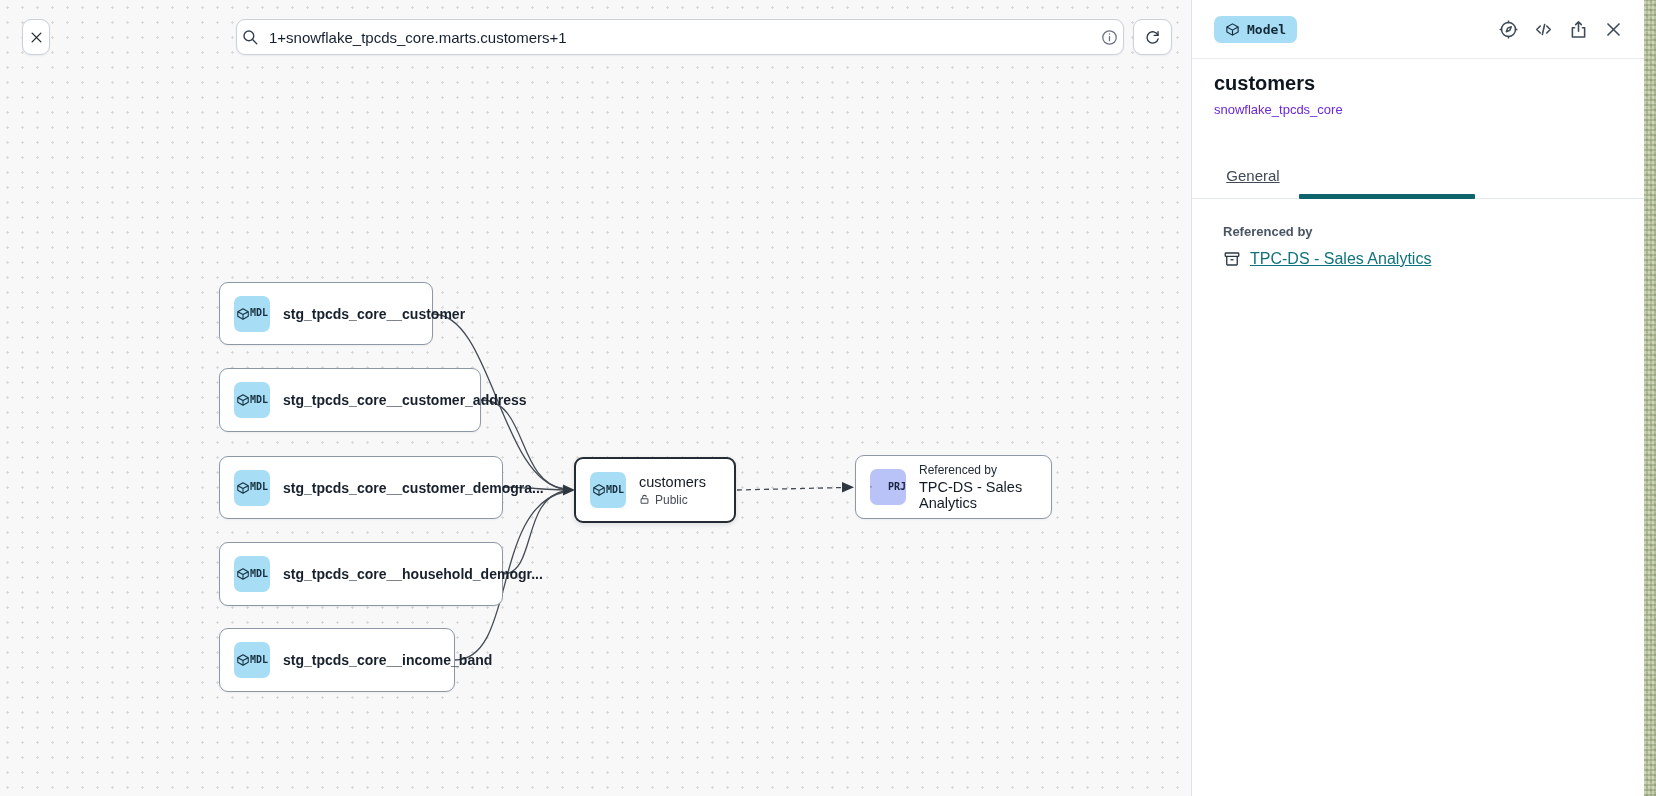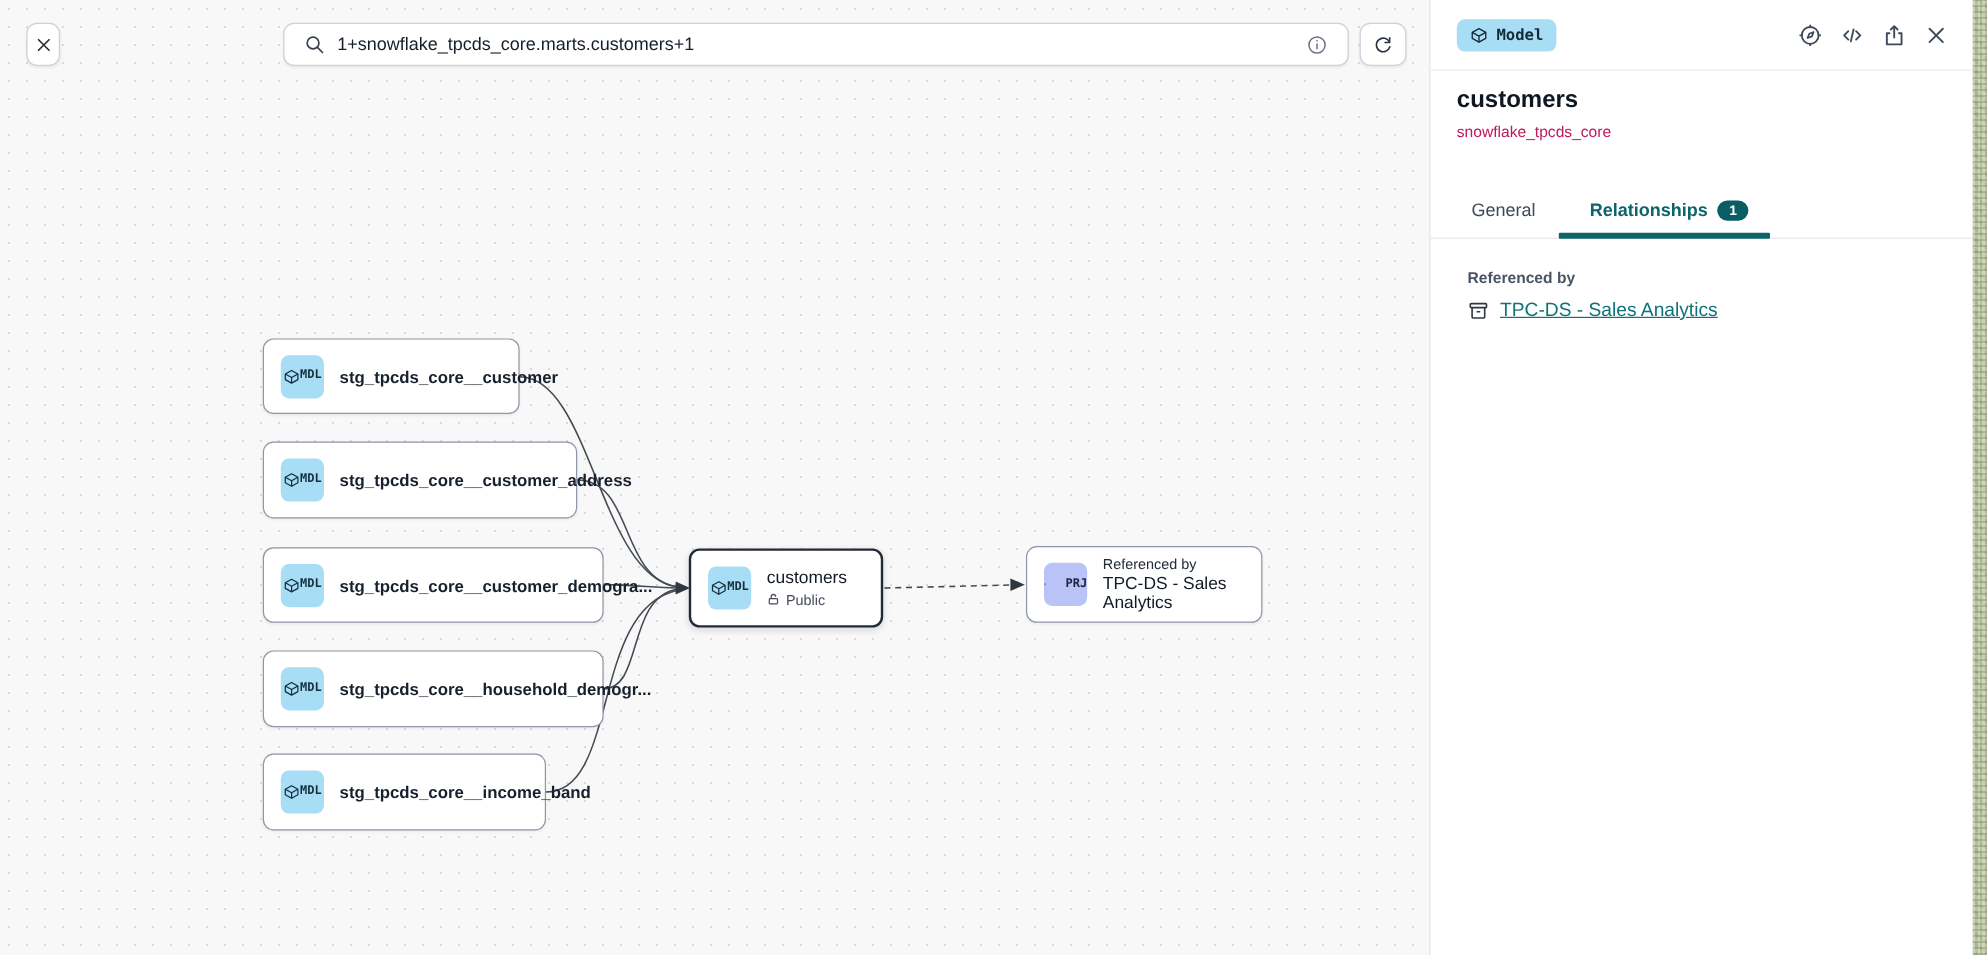--- a/index.html
+++ b/index.html
@@ -27,7 +27,7 @@
   .searchbar {
     position:absolute; left:236px; top:19px; width:888px; height:36px;
     background:#fff; border:1px solid #c9d1da; border-radius:9px;
-    display:flex; align-items:center; padding:0 16px; gap:10px;
+    display:flex; align-items:center; padding:0 4px; gap:10px;
     box-shadow:0 1px 2px rgba(16,24,40,.06);
   }
   .searchbar .query { flex:1; font-size:15px; color:#15202e; white-space:nowrap; overflow:hidden; }

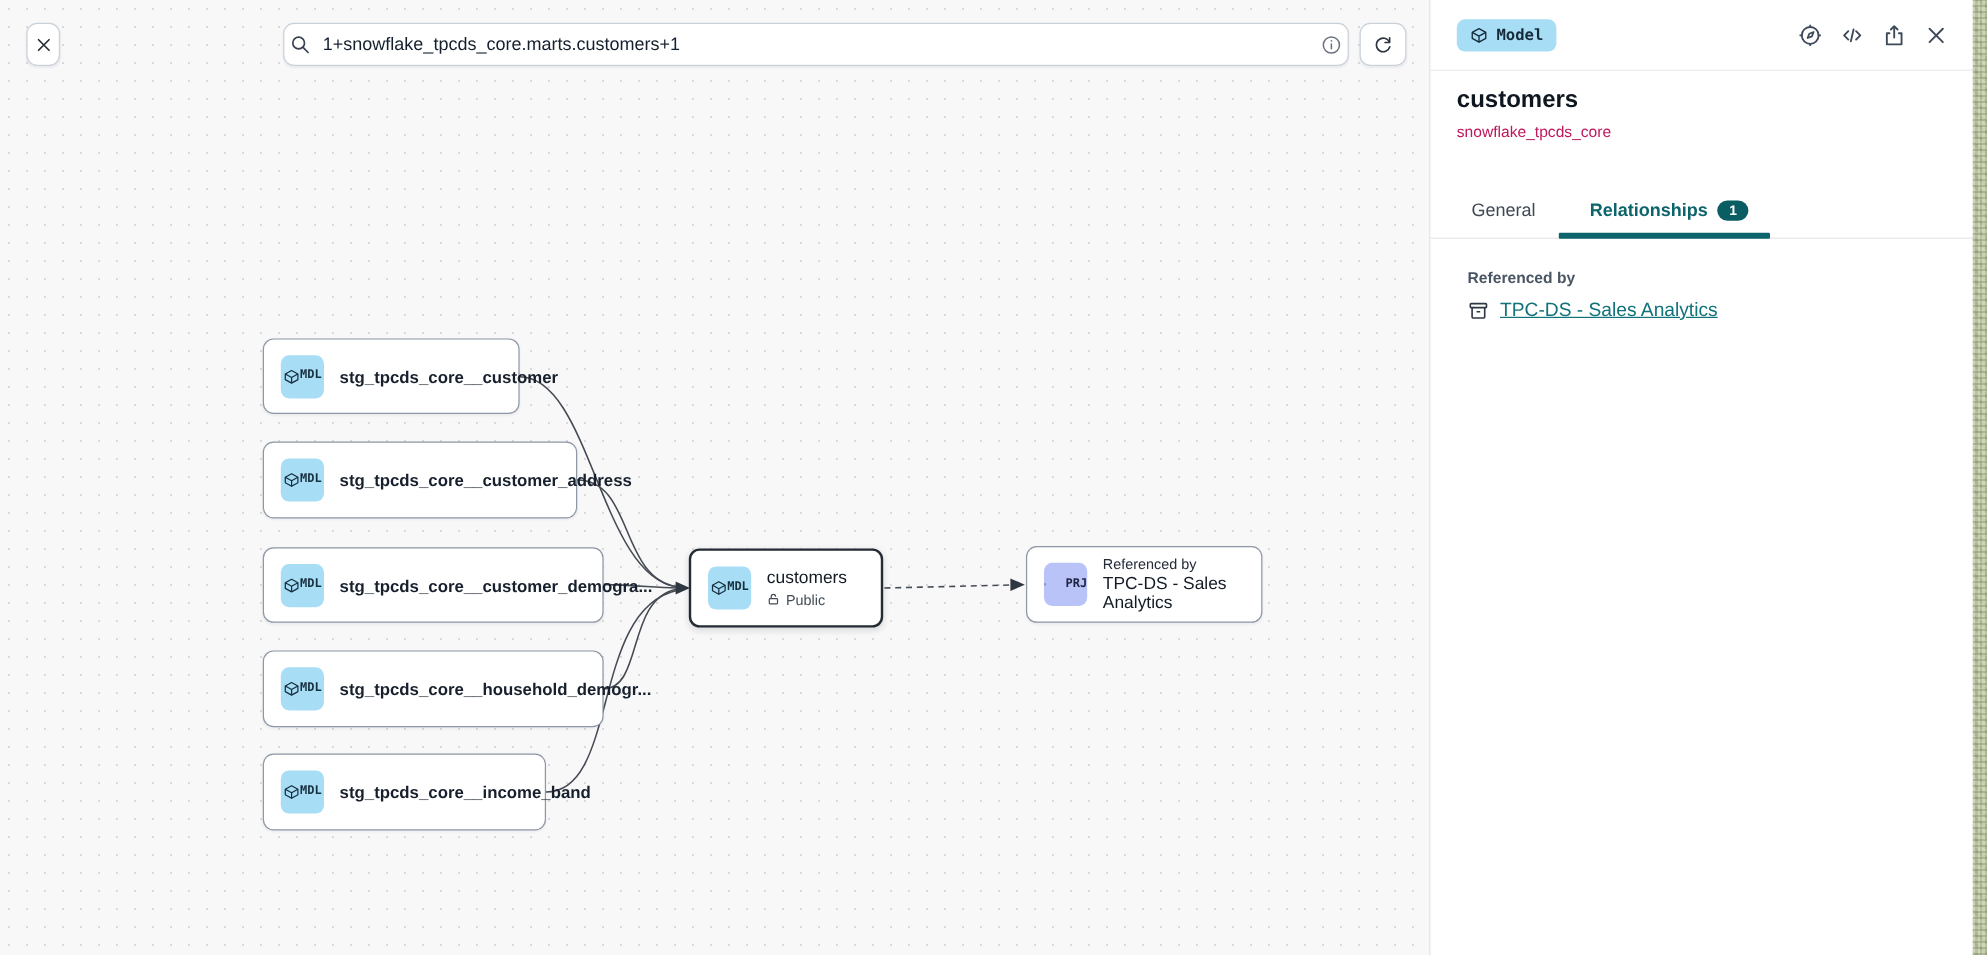--- a/index.html
+++ b/index.html
@@ -64,7 +64,7 @@
   .action-icon { width:22px; height:22px; display:flex; align-items:center; justify-content:center; color:#3e4a58; cursor:pointer; }
   .hdr-divider { position:absolute; left:0; top:58px; width:100%; height:1px; background:#e8eaee; }
   .panel-title { position:absolute; left:22px; top:72px; font-size:20px; font-weight:bold; color:#0e1620; }
-  .panel-sub { position:absolute; left:22px; top:102px; font-size:13px; color:#be185d; }
+  .panel-sub { position:absolute; left:22px; top:102px; font-size:13px; color:#6d28d9; }
 
   .tabs { position:absolute; left:15px; top:152px; height:47px; display:flex; }
   .tab { display:flex; align-items:center; justify-content:center; gap:8px; cursor:pointer; }

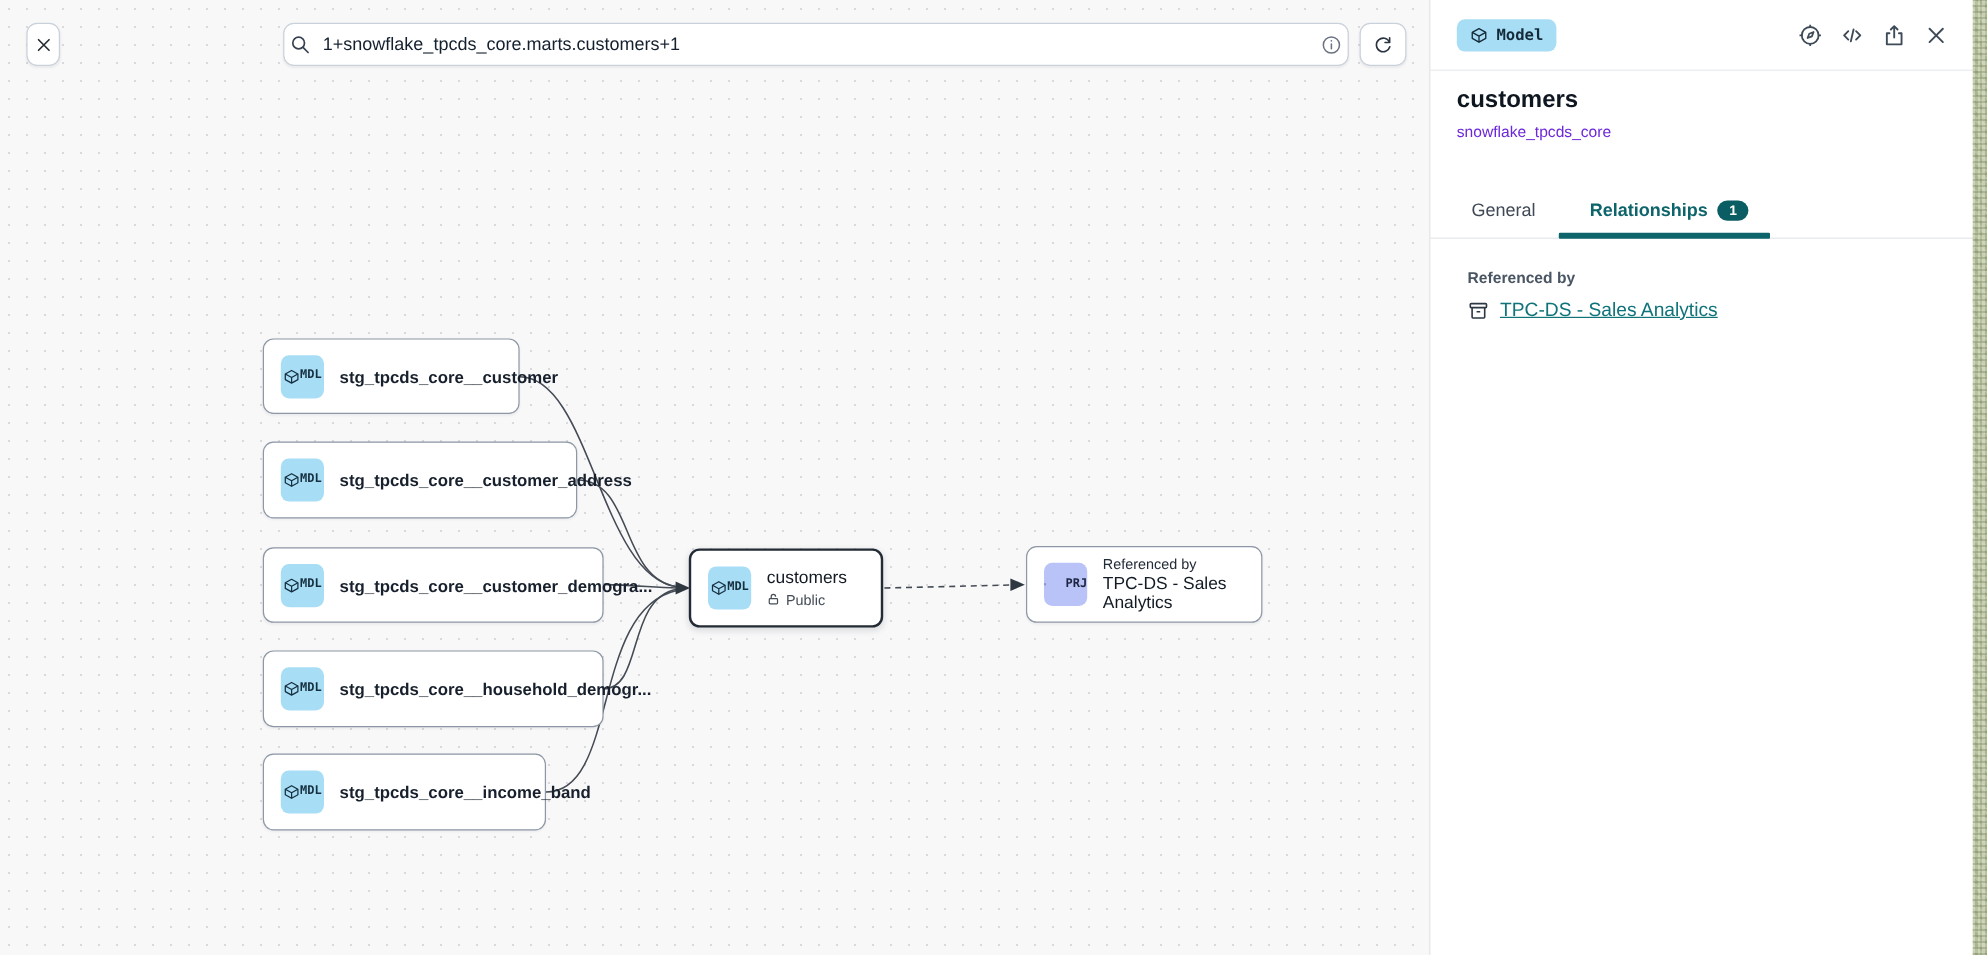--- a/index.html
+++ b/index.html
@@ -67,7 +67,7 @@
   .panel-sub { position:absolute; left:22px; top:102px; font-size:13px; color:#6d28d9; }
 
   .tabs { position:absolute; left:15px; top:152px; height:47px; display:flex; }
-  .tab { display:flex; align-items:center; justify-content:center; gap:8px; cursor:pointer; }
+  .tab { display:flex; align-items:center; justify-content:center; gap:8px; cursor:pointer;text-decoration:underline; }
   .tab-general { width:92px; font-size:15px; color:#3f4854; }
   .tab-rel { width:184px; font-size:15px; font-weight:bold; color:#0d646b; }
   .tab-count {

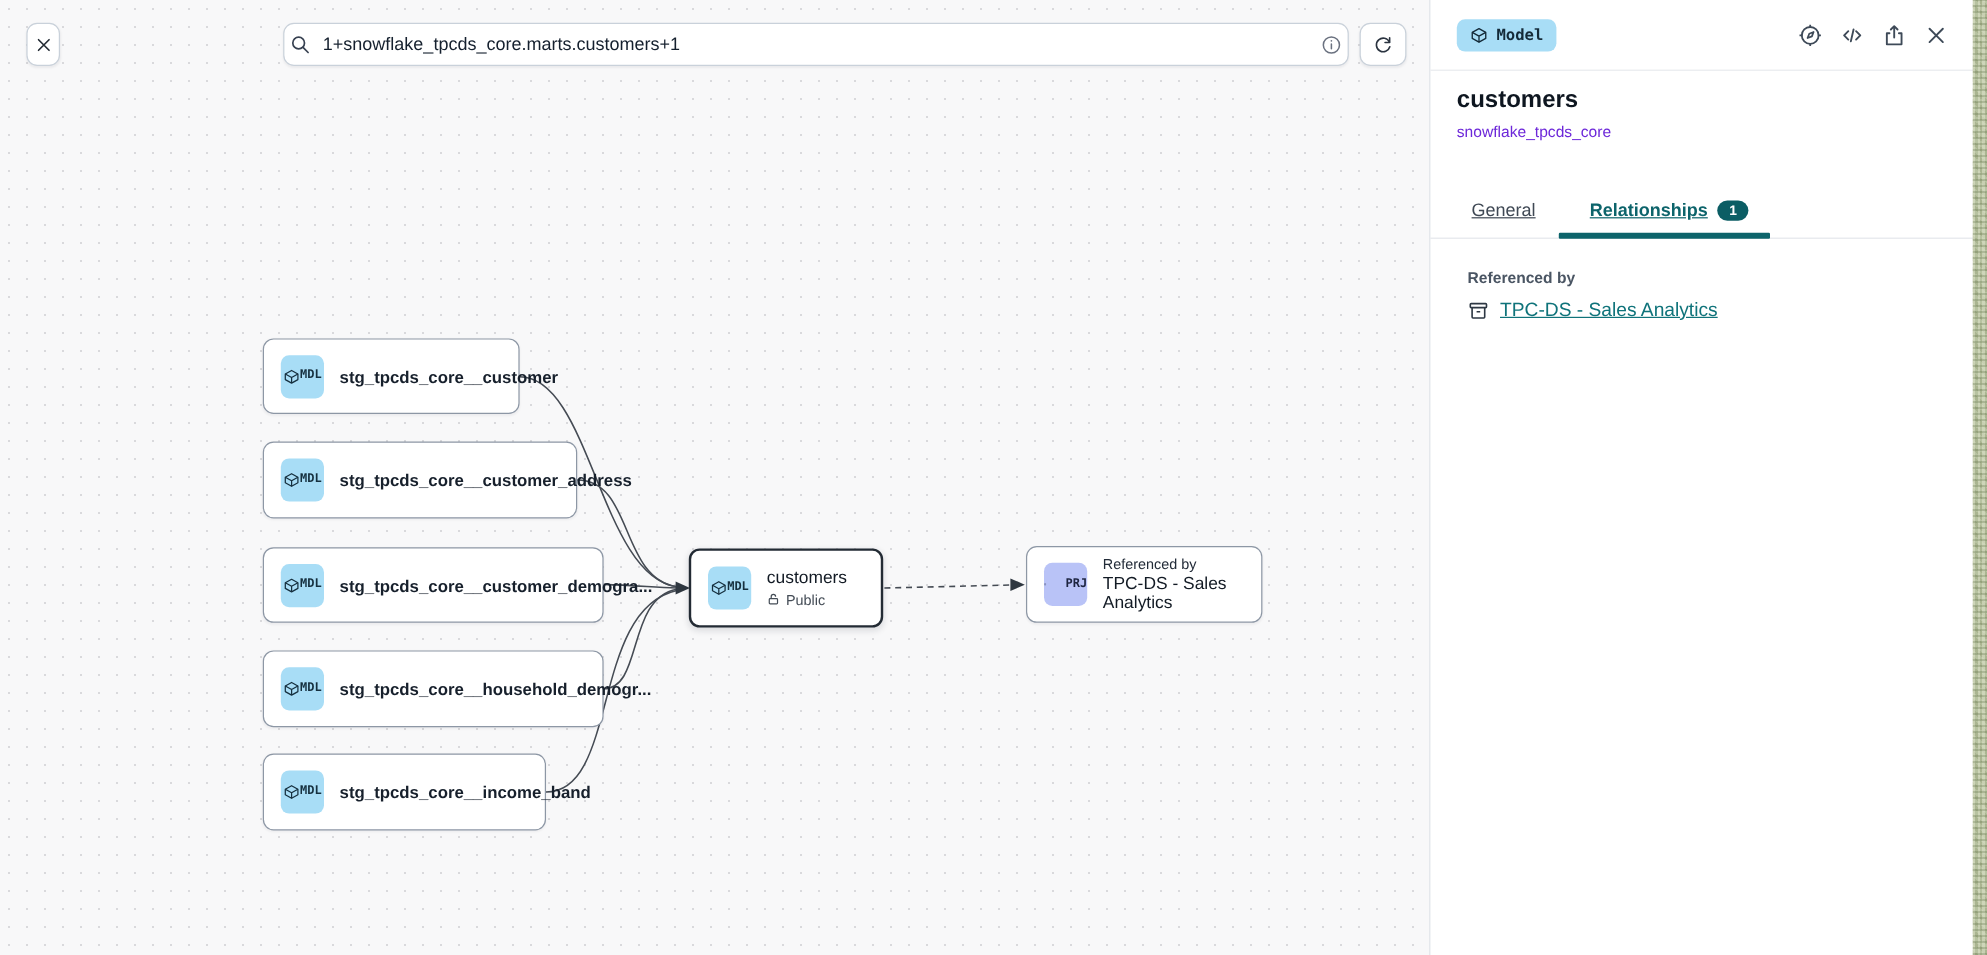--- a/index.html
+++ b/index.html
@@ -272,10 +272,6 @@
       <div class="tab tab-general">
         <span>General</span>
       </div>
-      <div class="tab tab-rel">
-        <span>Relationships</span>
-        <span class="tab-count">1</span>
-      </div>
     </div>
     <div class="tabs-divider"></div>
     <div class="tab-underline"></div>

